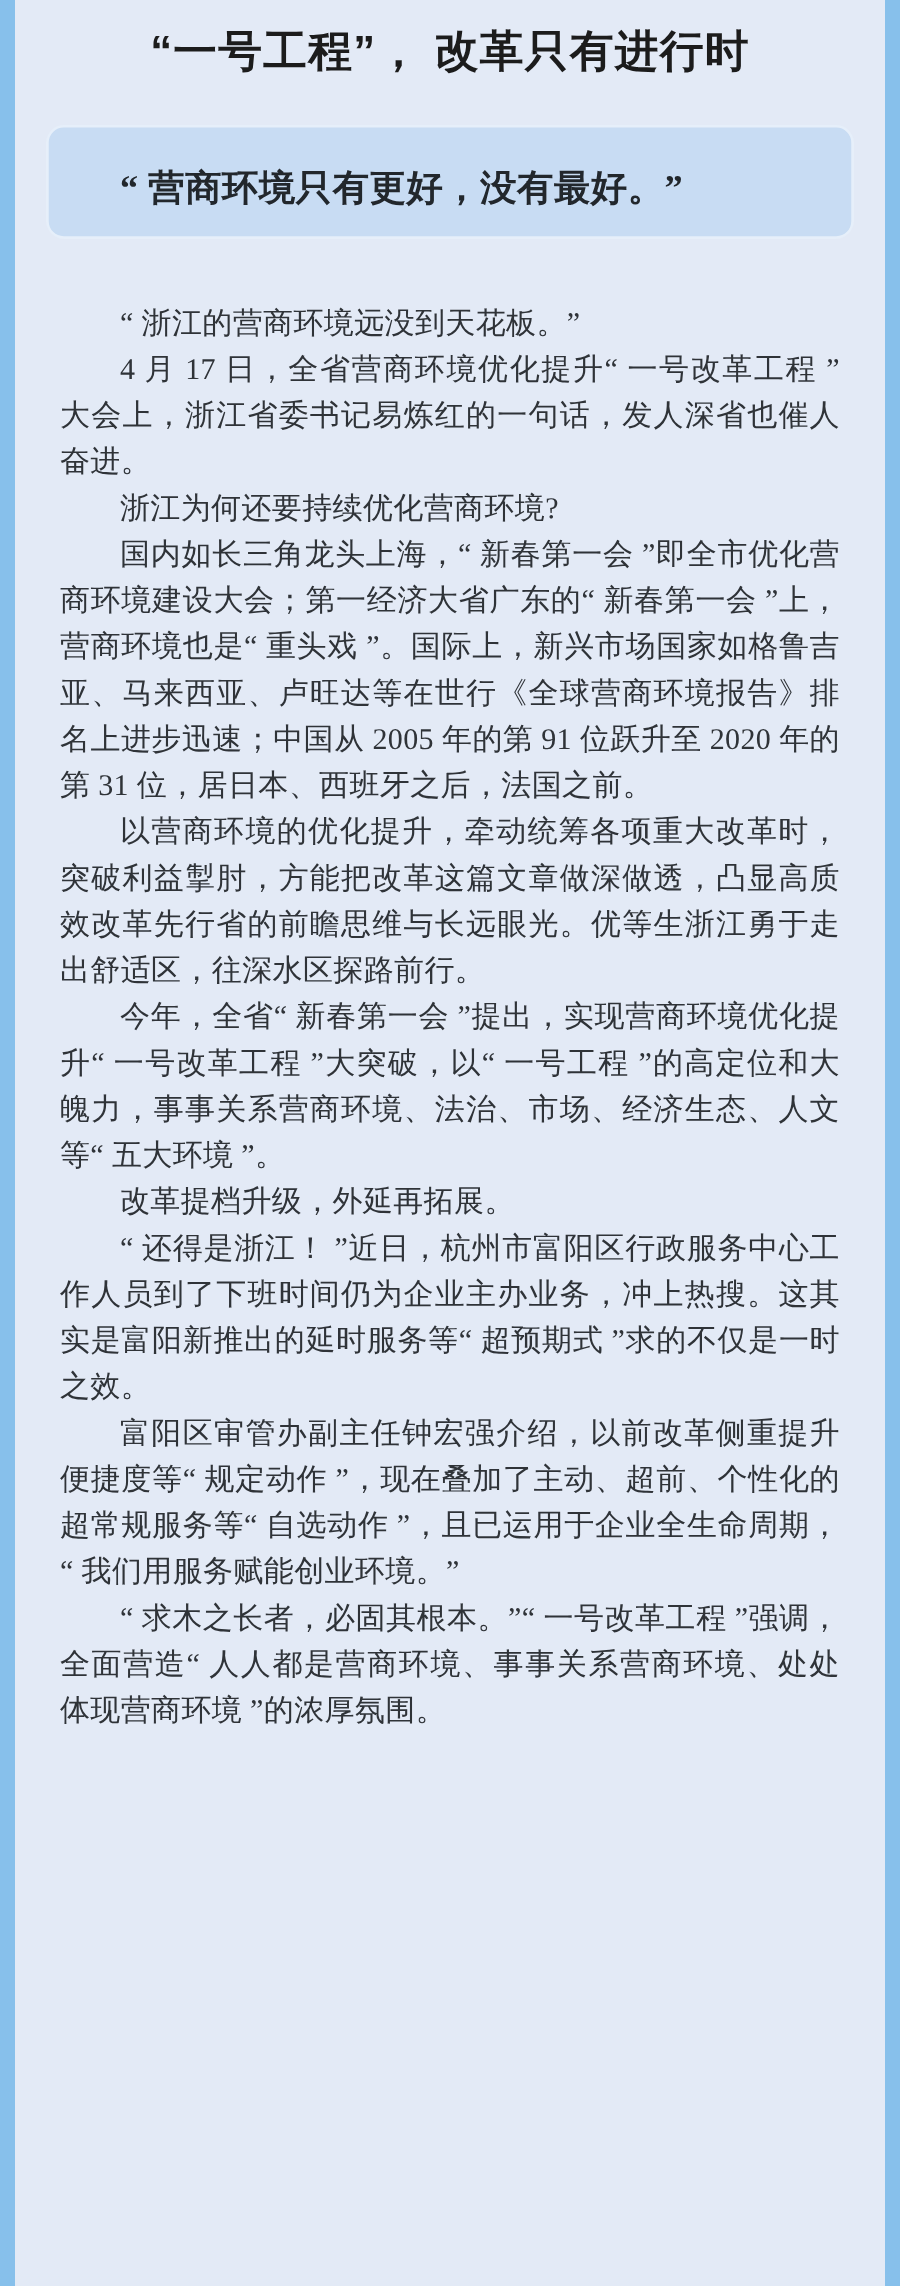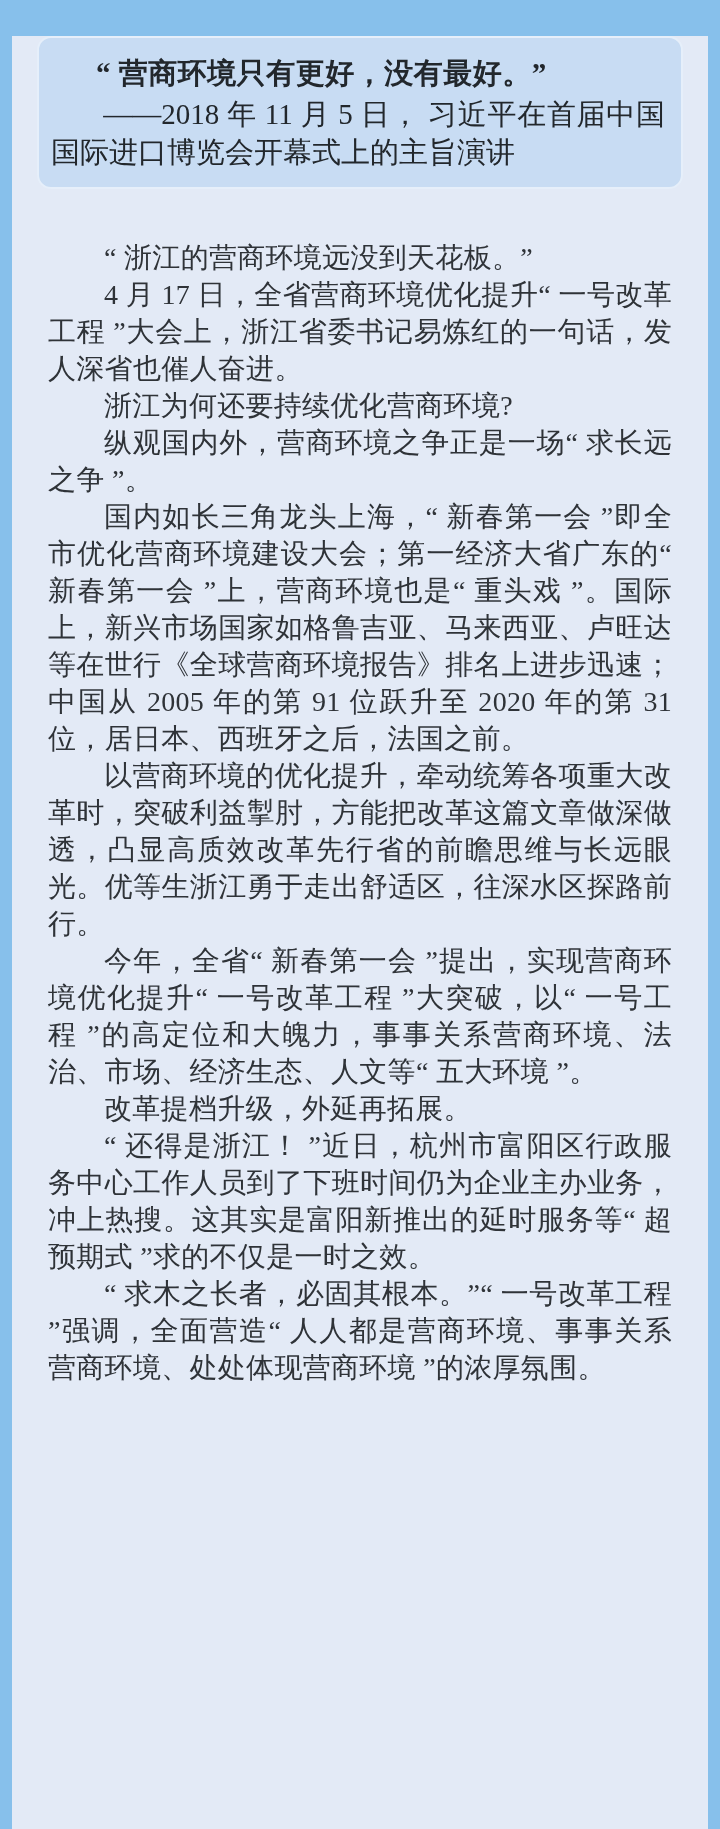--- a/index.html
+++ b/index.html
@@ -75,6 +75,7 @@
 
 <div class="panel">
 
+  <h1 class="article-title">“一号工程”， 改革只有进行时</h1>
 
   <blockquote class="quote-box">
     <p class="quote-line">“ 营商环境只有更好，没有最好。”</p>

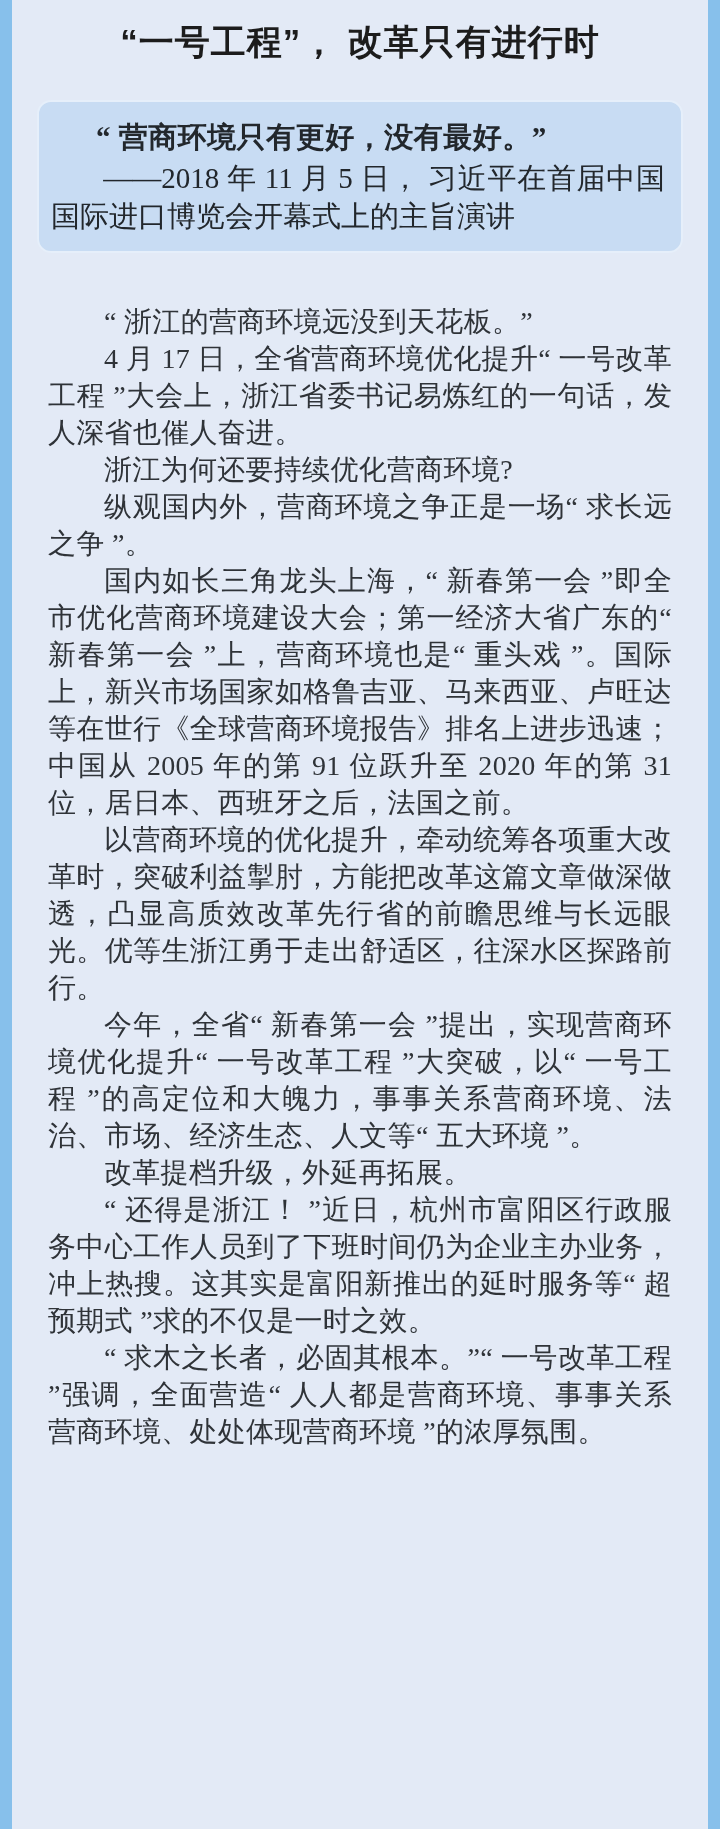--- a/index.html
+++ b/index.html
@@ -49,6 +49,7 @@
     font-weight:700;
     text-indent:1.55em;
     letter-spacing:0.5px;
+    margin-top:14px;
   }
   .quote-box .quote-attribution{
     font-size:29px;

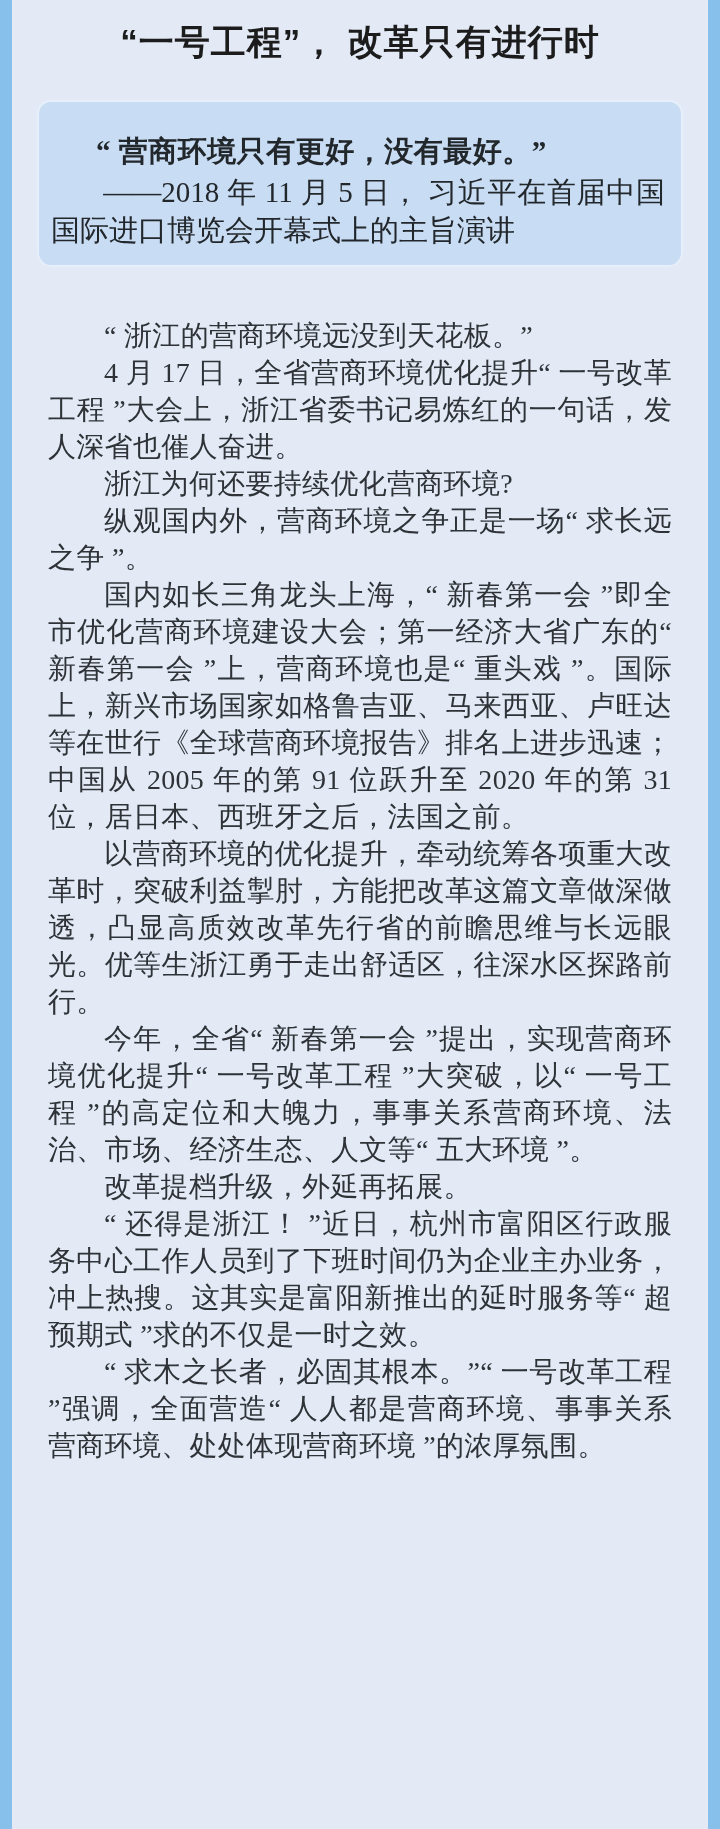--- a/index.html
+++ b/index.html
@@ -80,7 +80,6 @@
 
   <blockquote class="quote-box">
     <p class="quote-line">“ 营商环境只有更好，没有最好。”</p>
-    <p class="quote-attribution">——2018 年 11 月 5 日， 习近平在首届中国国际进口博览会开幕式上的主旨演讲</p>
   </blockquote>
 
   <div class="article-body">

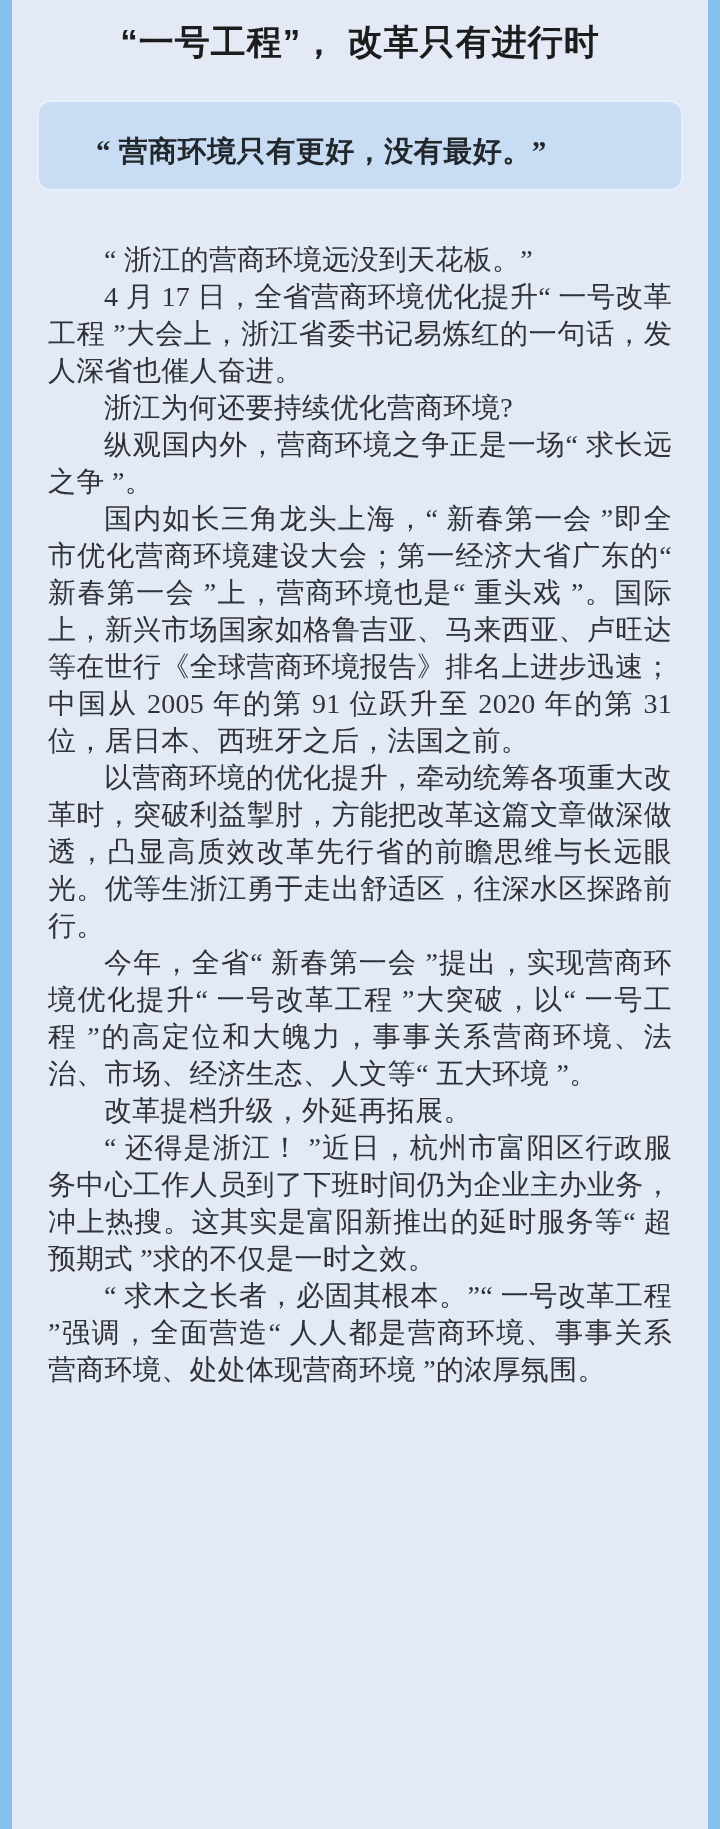--- a/index.html
+++ b/index.html
@@ -63,7 +63,7 @@
     margin:50px auto 0;
   }
   .article-body p{
-    font-size:28px;
+    font-size:24px;
     line-height:37px;
     color:var(--text-color);
     text-indent:2em;

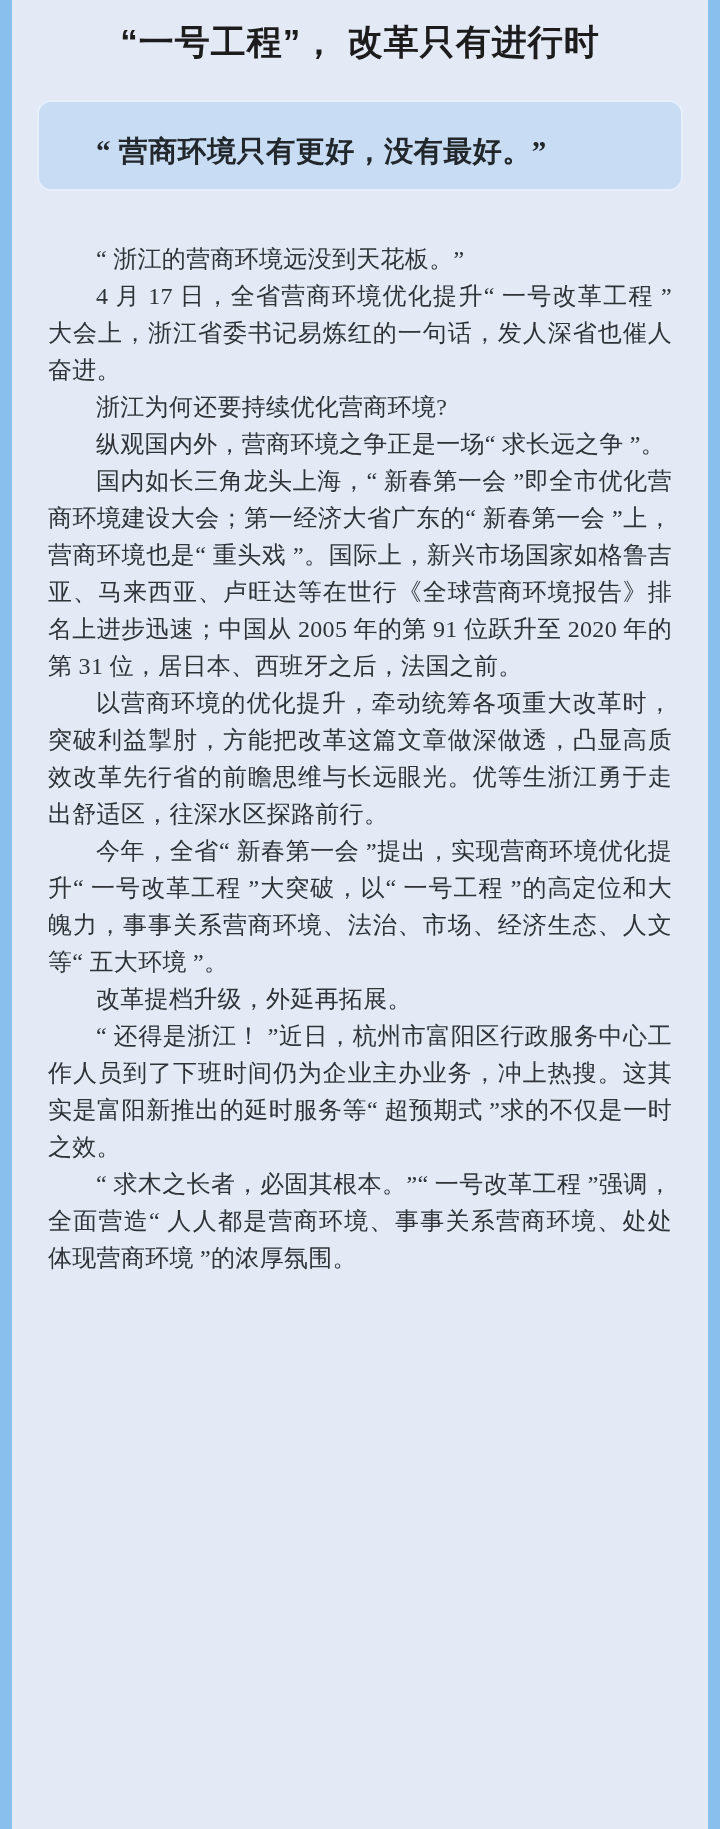--- a/index.html
+++ b/index.html
@@ -86,7 +86,6 @@
       <p>“ 浙江的营商环境远没到天花板。”</p>
       <p>4 月 17 日，全省营商环境优化提升“ 一号改革工程 ”大会上，浙江省委书记易炼红的一句话，发人深省也催人奋进。</p>
       <p>浙江为何还要持续优化营商环境?</p>
-      <p>纵观国内外，营商环境之争正是一场“ 求长远之争 ”。</p>
       <p>国内如长三角龙头上海，“ 新春第一会 ”即全市优化营商环境建设大会；第一经济大省广东的“ 新春第一会 ”上，营商环境也是“ 重头戏 ”。国际上，新兴市场国家如格鲁吉亚、马来西亚、卢旺达等在世行《全球营商环境报告》排名上进步迅速；中国从 2005 年的第 91 位跃升至 2020 年的第 31 位，居日本、西班牙之后，法国之前。</p>
       <p>以营商环境的优化提升，牵动统筹各项重大改革时，突破利益掣肘，方能把改革这篇文章做深做透，凸显高质效改革先行省的前瞻思维与长远眼光。优等生浙江勇于走出舒适区，往深水区探路前行。</p>
       <p>今年，全省“ 新春第一会 ”提出，实现营商环境优化提升“ 一号改革工程 ”大突破，以“ 一号工程 ”的高定位和大魄力，事事关系营商环境、法治、市场、经济生态、人文等“ 五大环境 ”。</p>

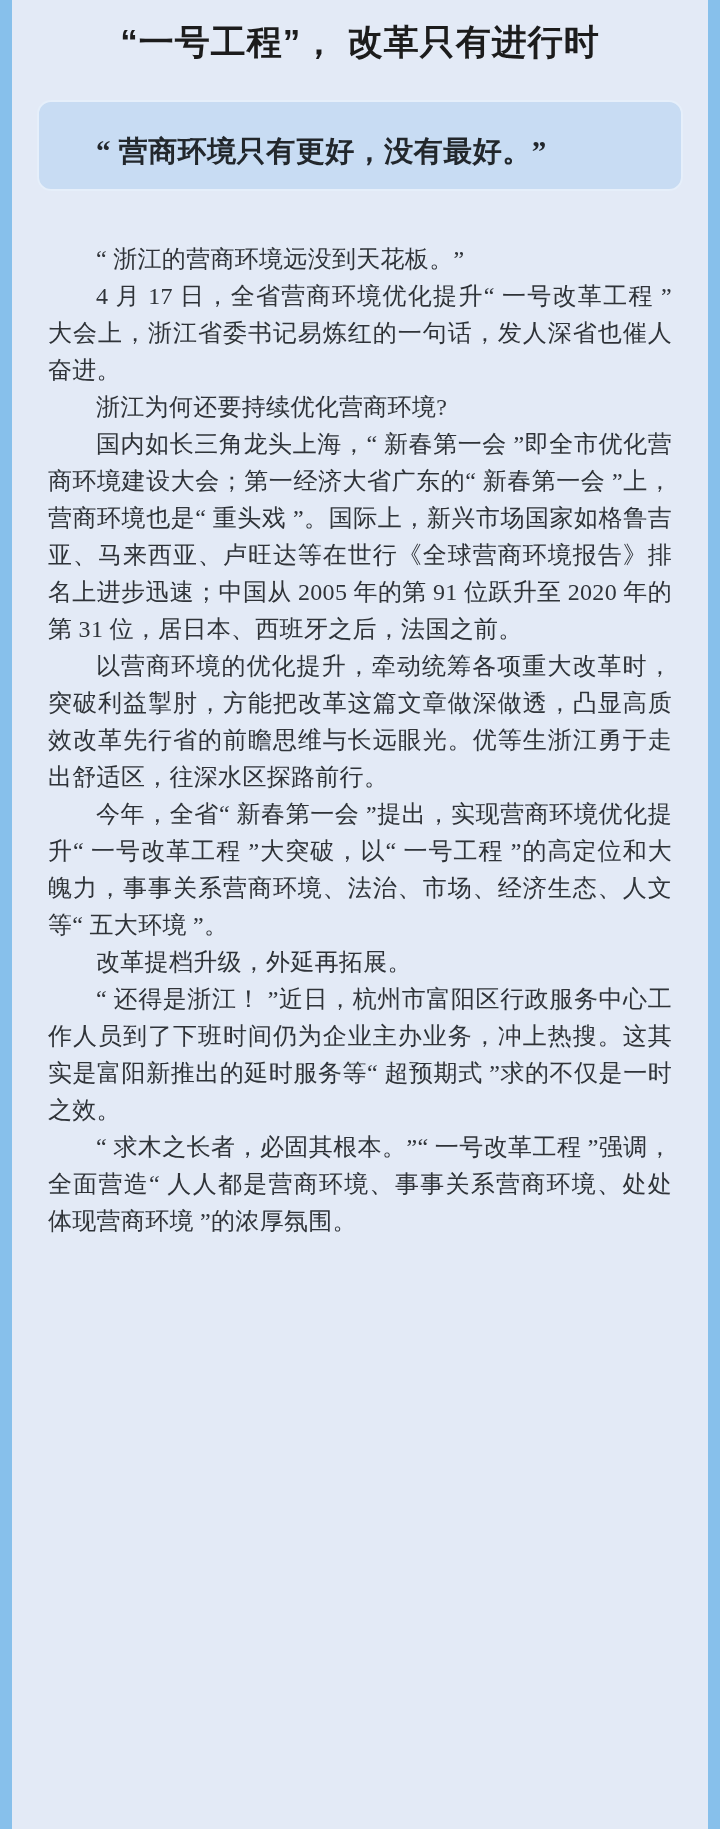--- a/index.html
+++ b/index.html
@@ -91,6 +91,7 @@
       <p>今年，全省“ 新春第一会 ”提出，实现营商环境优化提升“ 一号改革工程 ”大突破，以“ 一号工程 ”的高定位和大魄力，事事关系营商环境、法治、市场、经济生态、人文等“ 五大环境 ”。</p>
       <p>改革提档升级，外延再拓展。</p>
       <p>“ 还得是浙江！ ”近日，杭州市富阳区行政服务中心工作人员到了下班时间仍为企业主办业务，冲上热搜。这其实是富阳新推出的延时服务等“ 超预期式 ”求的不仅是一时之效。</p>
+      <p>富阳区审管办副主任钟宏强介绍，以前改革侧重提升便捷度等“ 规定动作 ”，现在叠加了主动、超前、个性化的超常规服务等“ 自选动作 ”，且已运用于企业全生命周期，“ 我们用服务赋能创业环境。”</p>
       <p>“ 求木之长者，必固其根本。”“ 一号改革工程 ”强调，全面营造“ 人人都是营商环境、事事关系营商环境、处处体现营商环境 ”的浓厚氛围。</p>
     </div>
 

